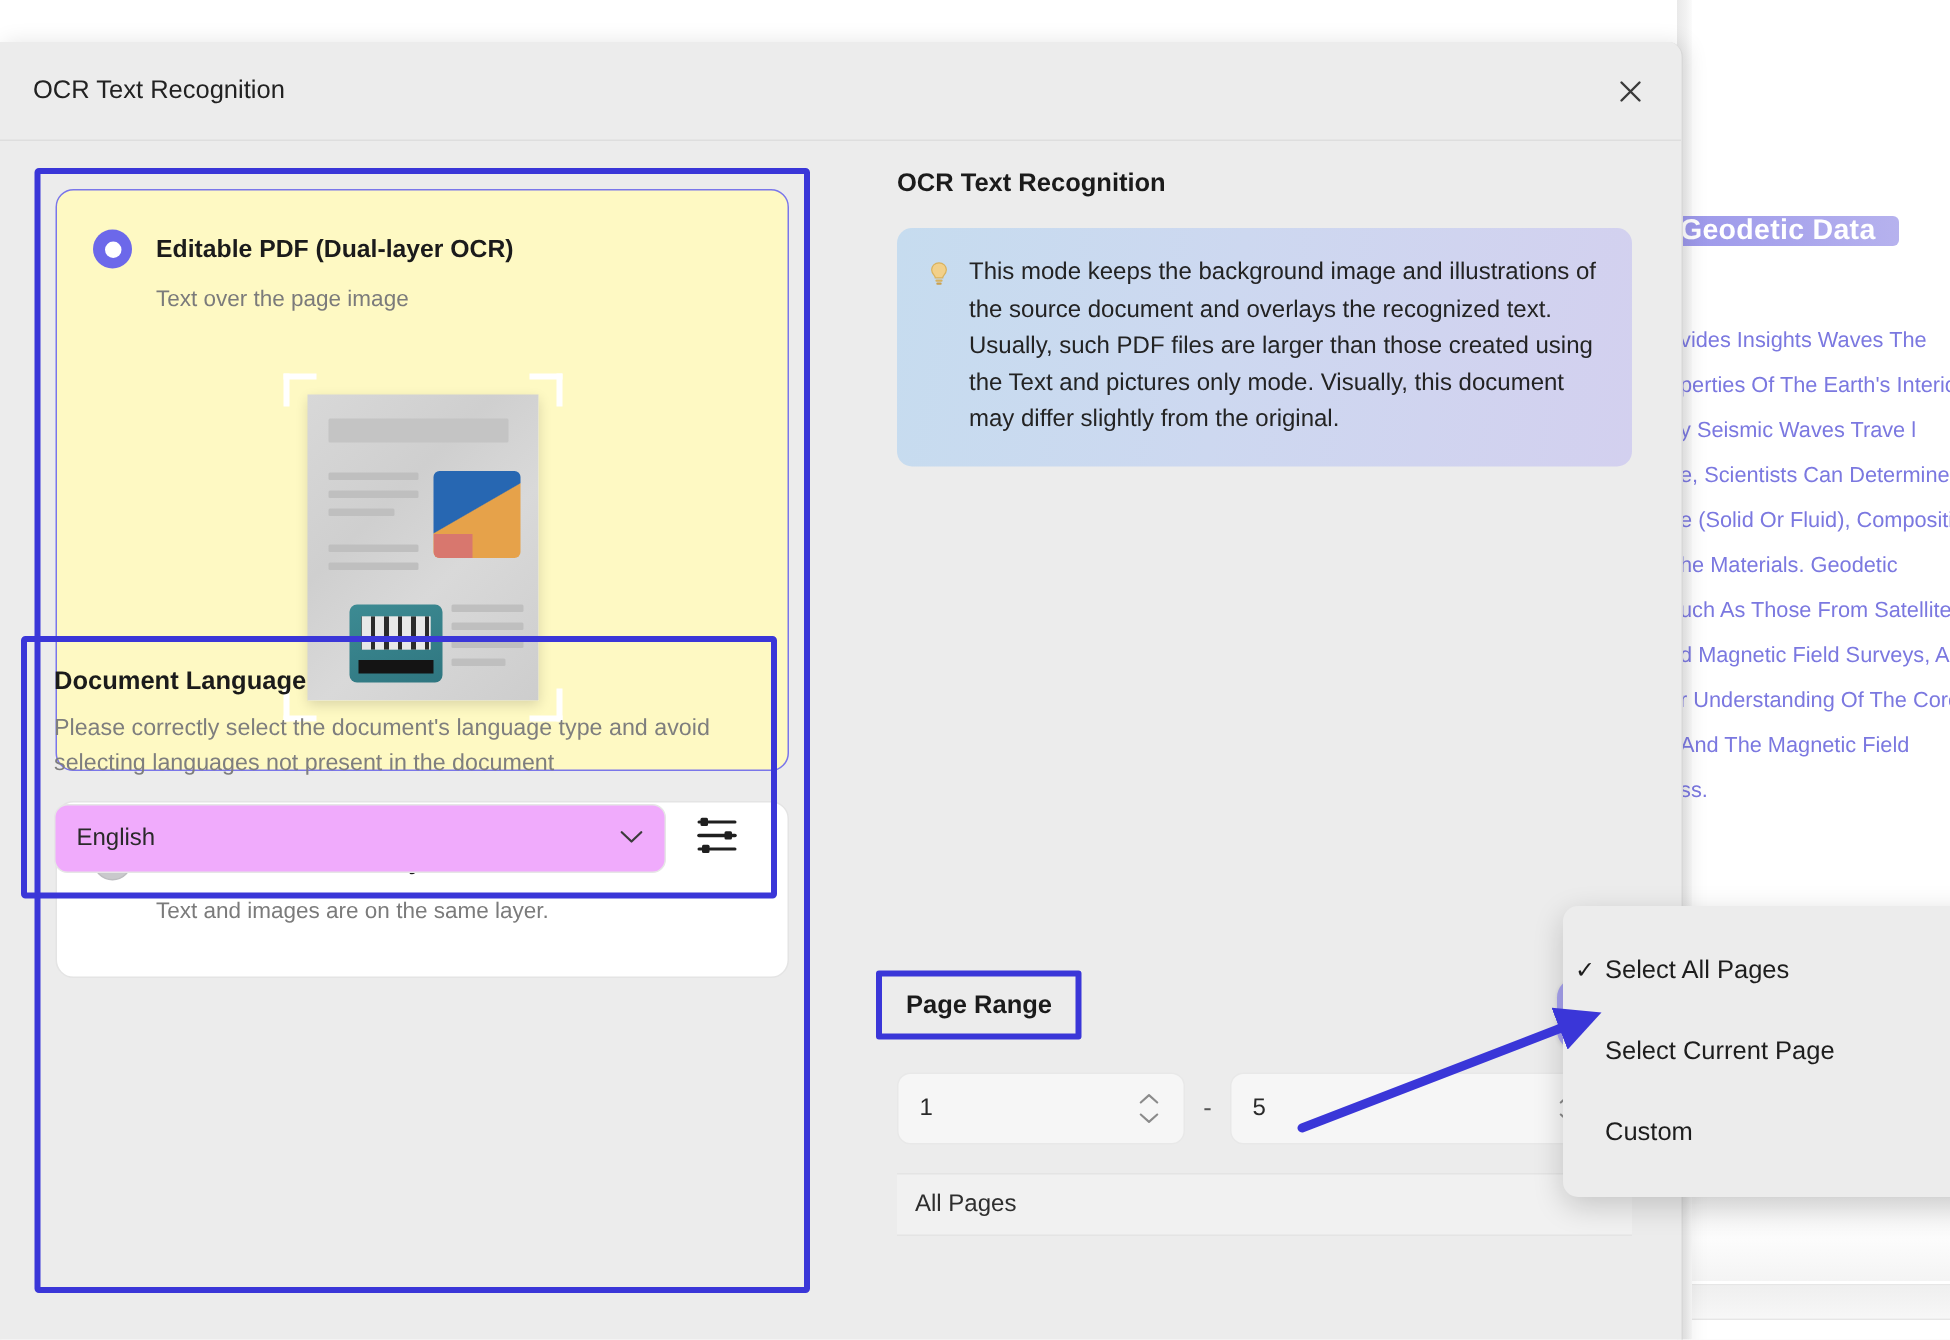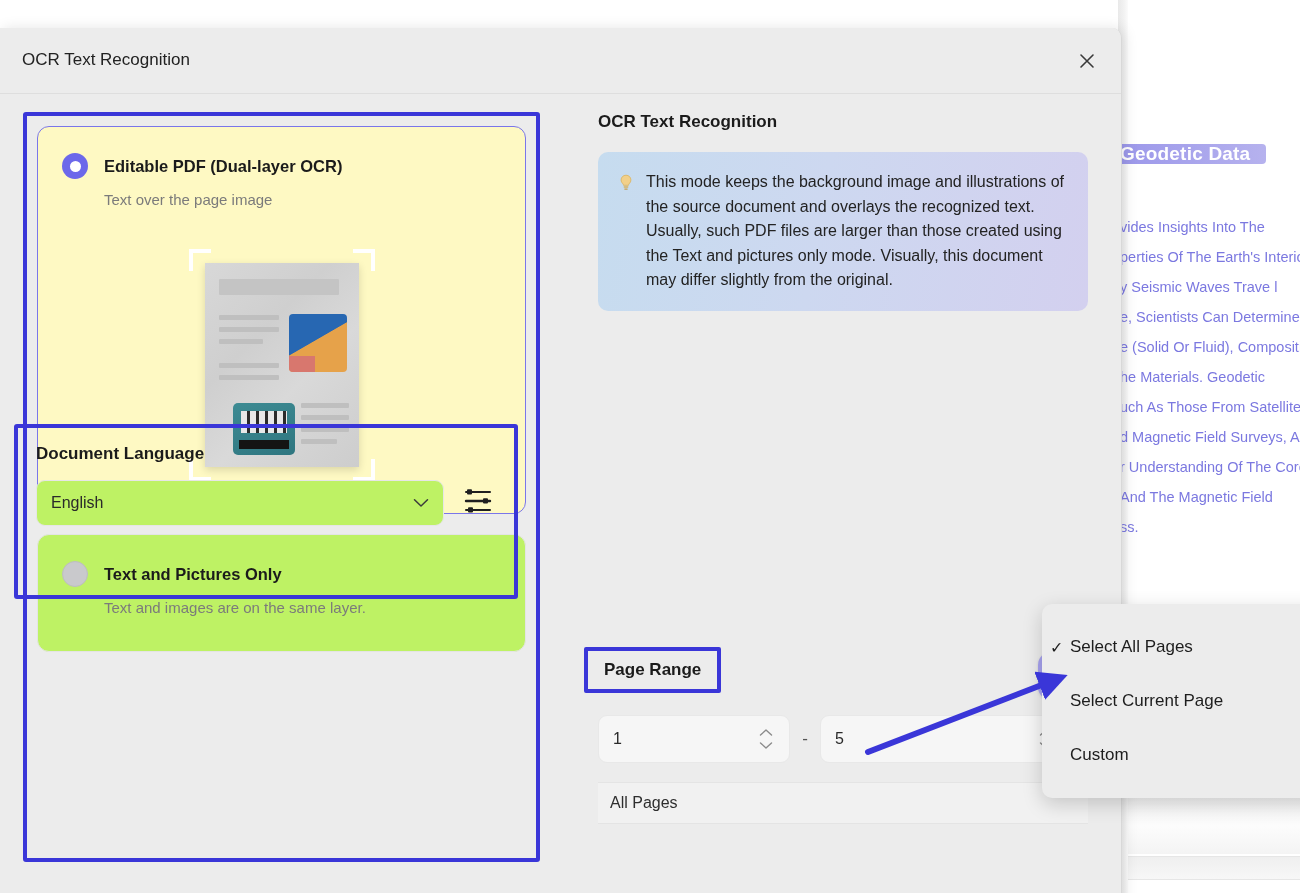--- a/index.html
+++ b/index.html
@@ -236,7 +236,7 @@
     <div class="bg-doc-strip-left"></div>
     <div class="bg-heading">Geodetic Data</div>
     <div class="bg-lines">
-      <div class="bg-line">vides Insights Into The</div>
+      <div class="bg-line">vides Insights Waves The</div>
       <div class="bg-line">perties Of The Earth's Interio</div>
       <div class="bg-line">y Seismic Waves Trave  l</div>
       <div class="bg-line">e, Scientists Can Determine</div>

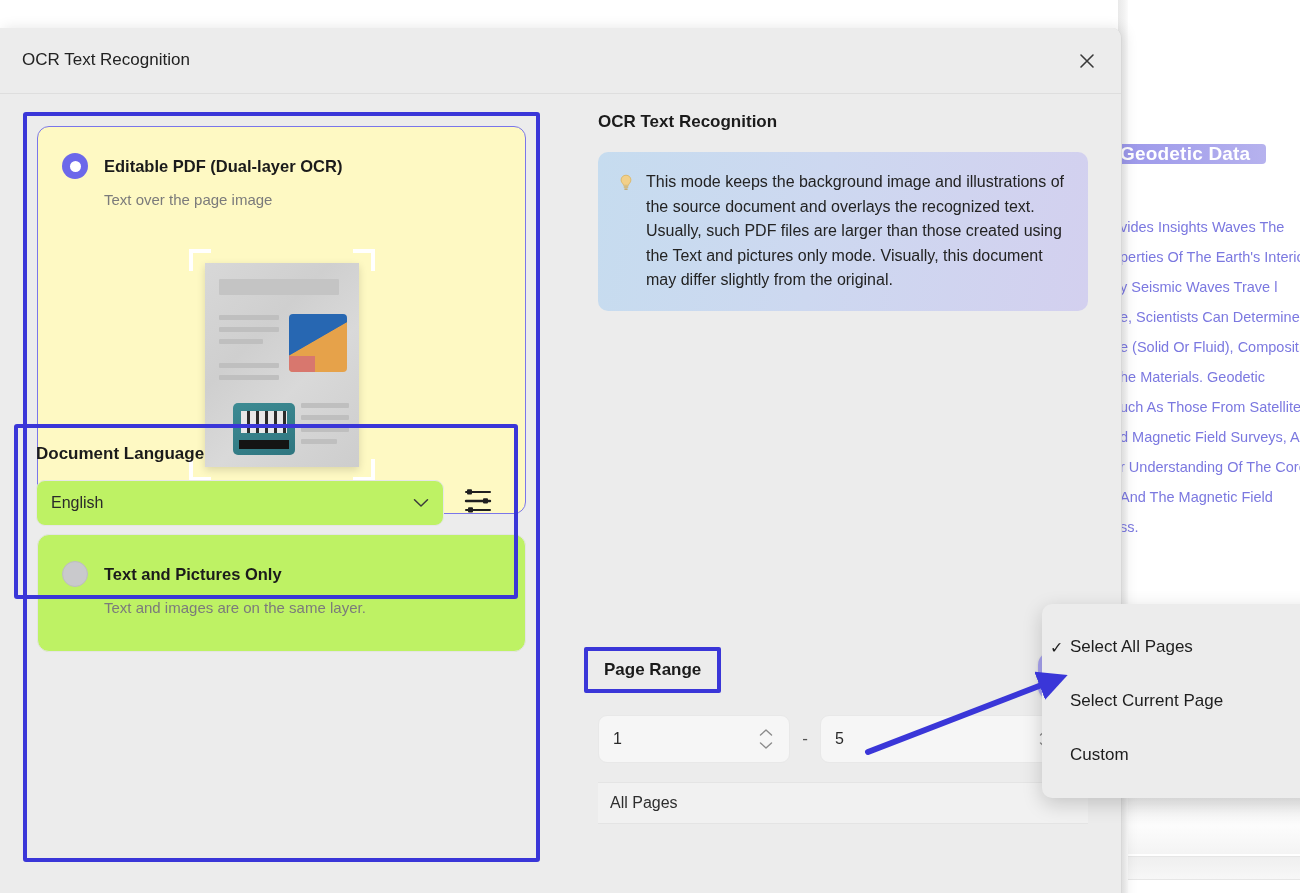--- a/index.html
+++ b/index.html
@@ -326,6 +326,7 @@
 
       <div class="lang-box">
         <div class="section-title">Document Language</div>
+        <div class="lang-desc">Please correctly select the document's language type and avoid selecting languages not present in the document</div>
         <div class="lang-row">
           <div class="select">
             <span>English</span>

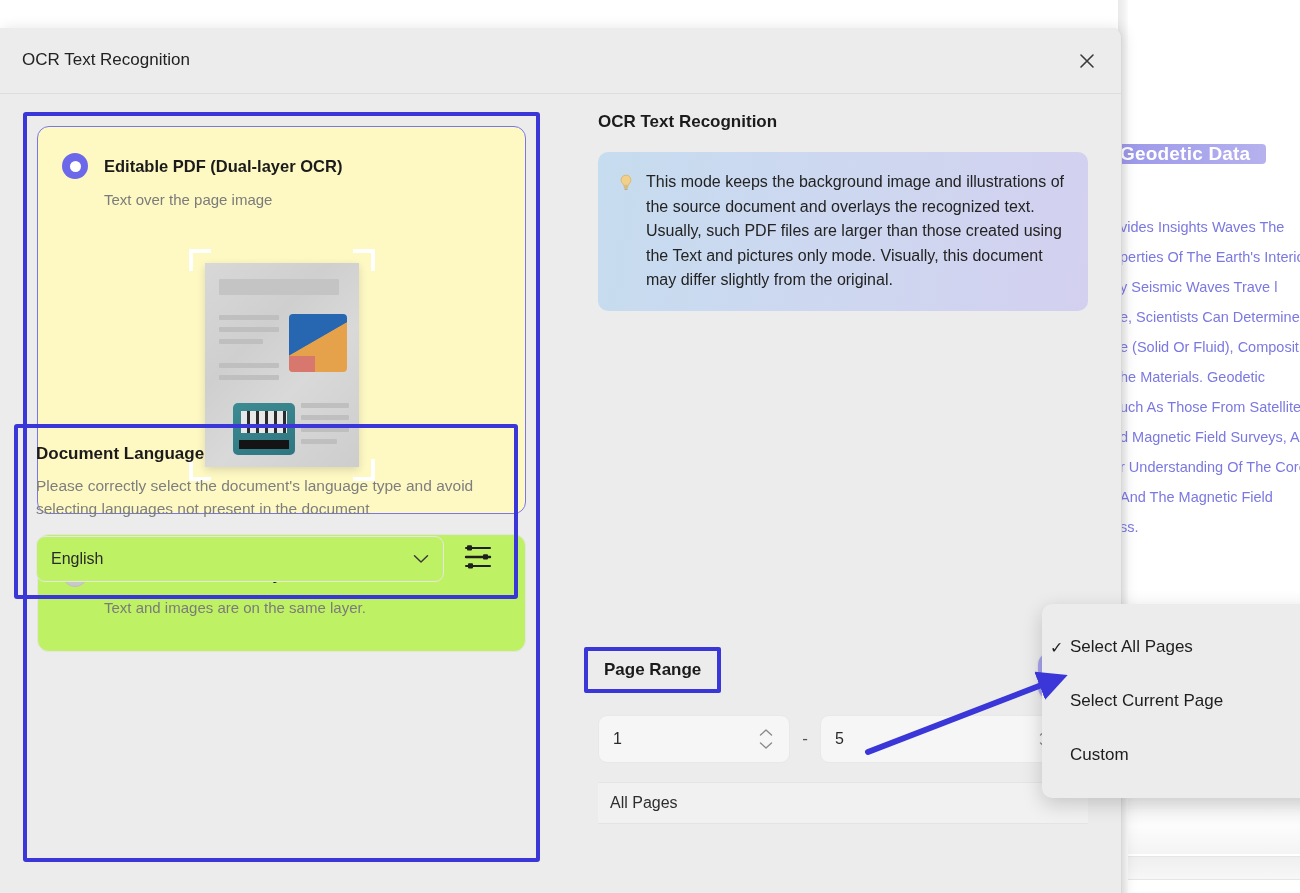--- a/index.html
+++ b/index.html
@@ -162,7 +162,7 @@
   .lang-desc { margin-top: 10px; font-size: 15.5px; line-height: 23px; color: #7e7e7e; }
   .lang-row { margin-top: 16px; display: flex; align-items: center; gap: 20px; }
   .select {
-    position: relative; width: 408px; height: 46px; background: #bef264;
+    position: relative; width: 408px; height: 46px; background: #f0abfc;
     border: 1px solid #e6e6e6; border-radius: 9px;
     display: flex; align-items: center; padding: 0 14px;
     font-size: 16px; color: #2a2a2a; cursor: pointer;

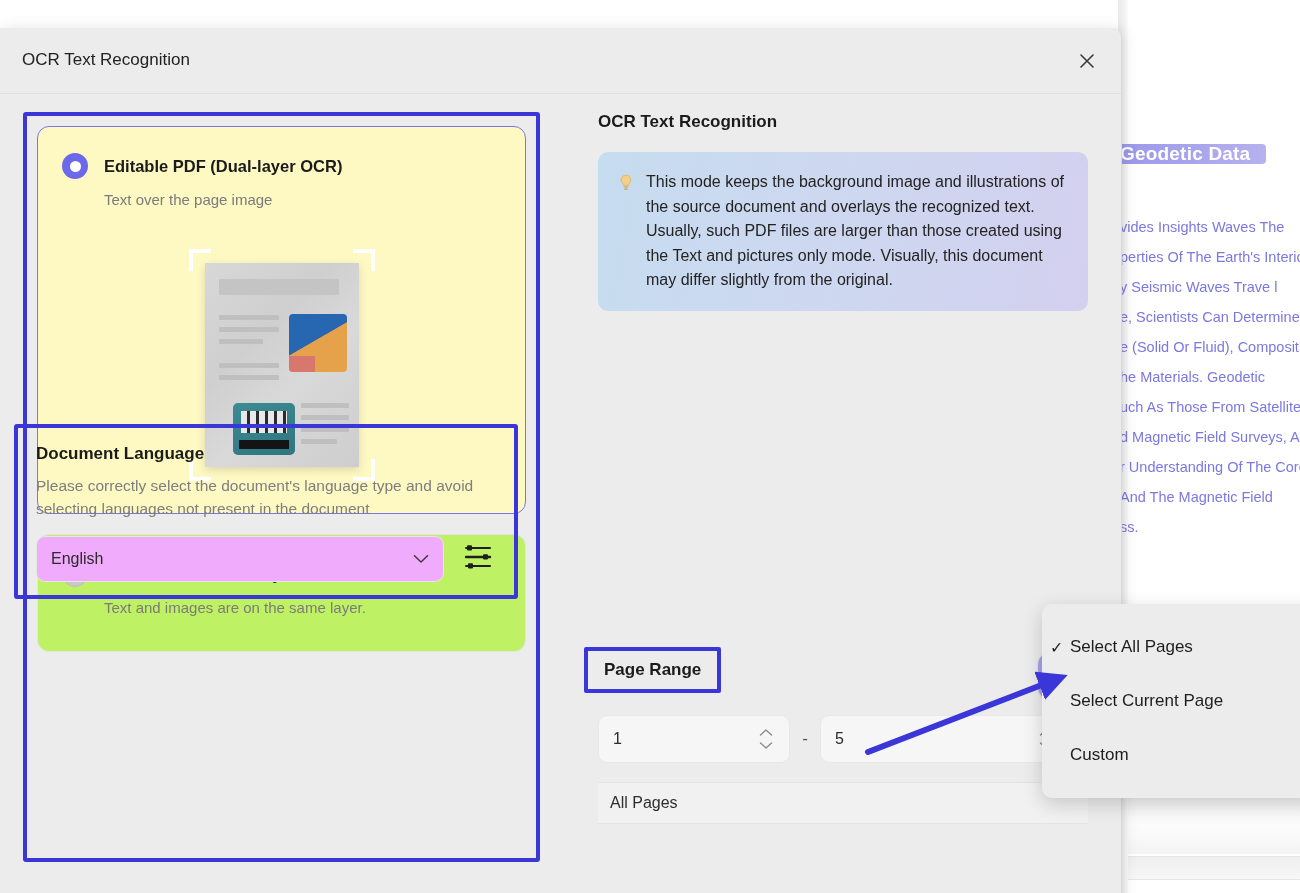--- a/index.html
+++ b/index.html
@@ -84,7 +84,7 @@
   }
   .mode-card {
     position: relative;
-    background: #bef264;
+    background: #ffffff;
     border: 1px solid #e4e4e4;
     border-radius: 12px;
   }

